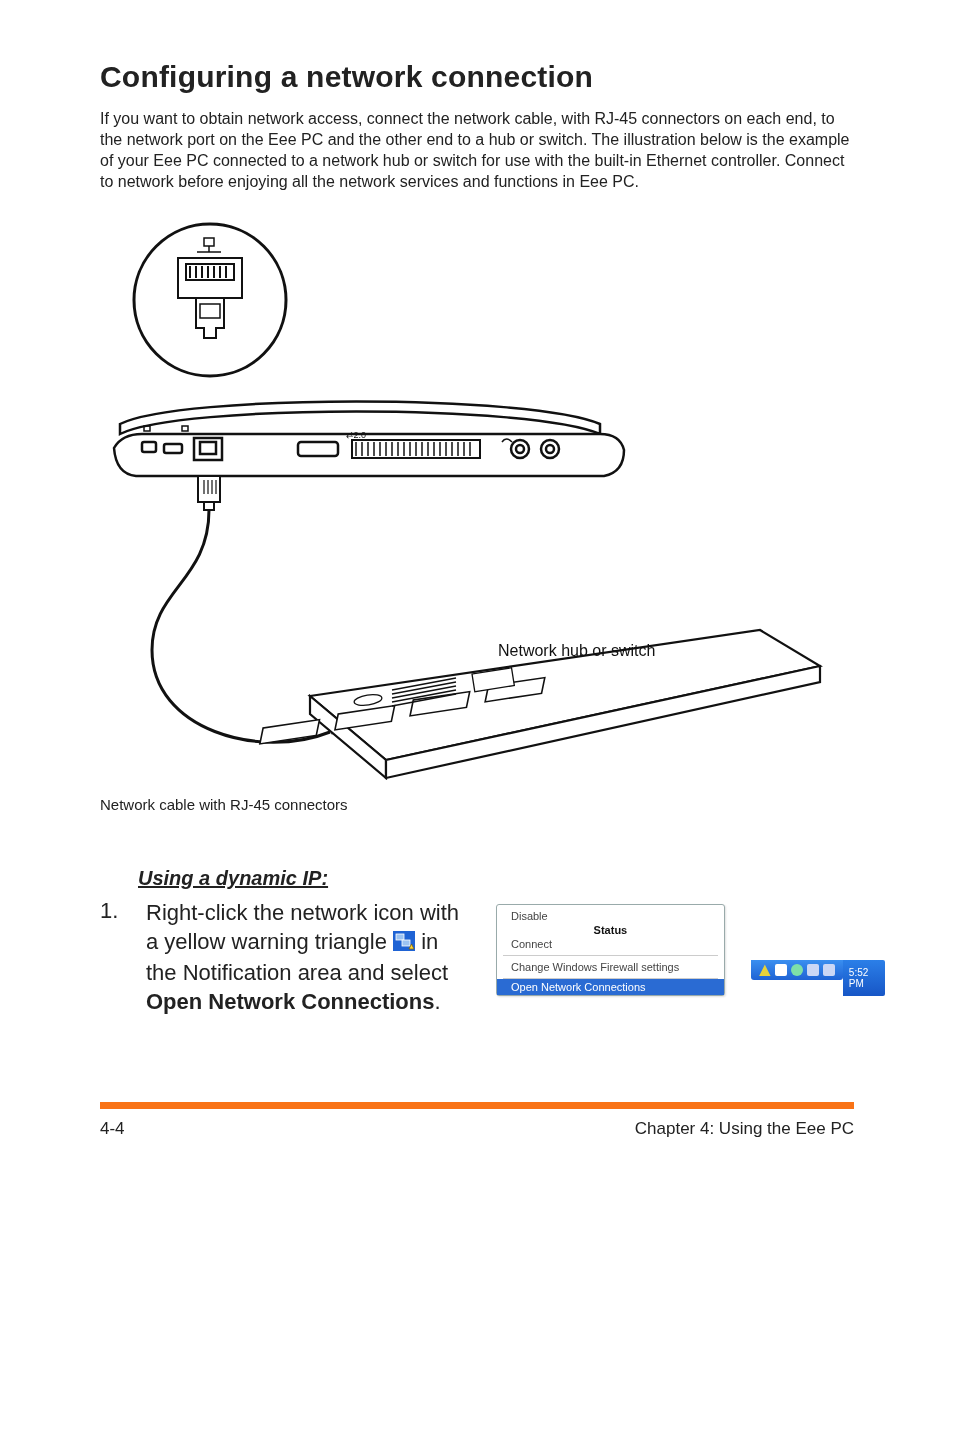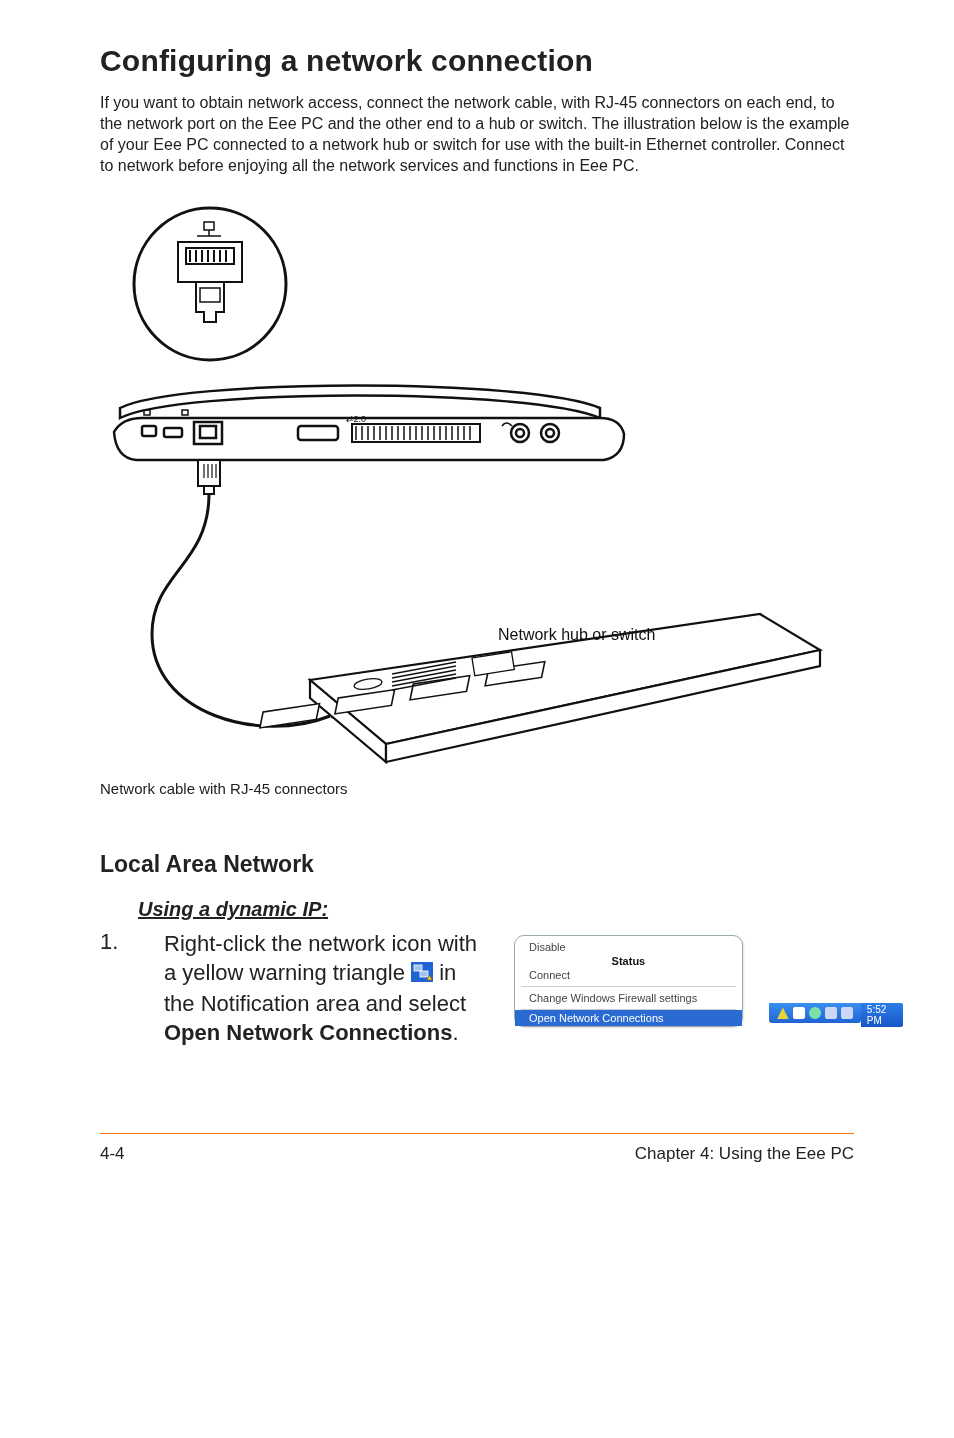--- a/index.html
+++ b/index.html
@@ -11,7 +11,7 @@
     width: 954px;
   }
   .page {
-    padding: 44px 100px 40px 100px;
+    padding: 60px 100px 40px 100px;
     box-sizing: border-box;
   }
   h2.section-title {

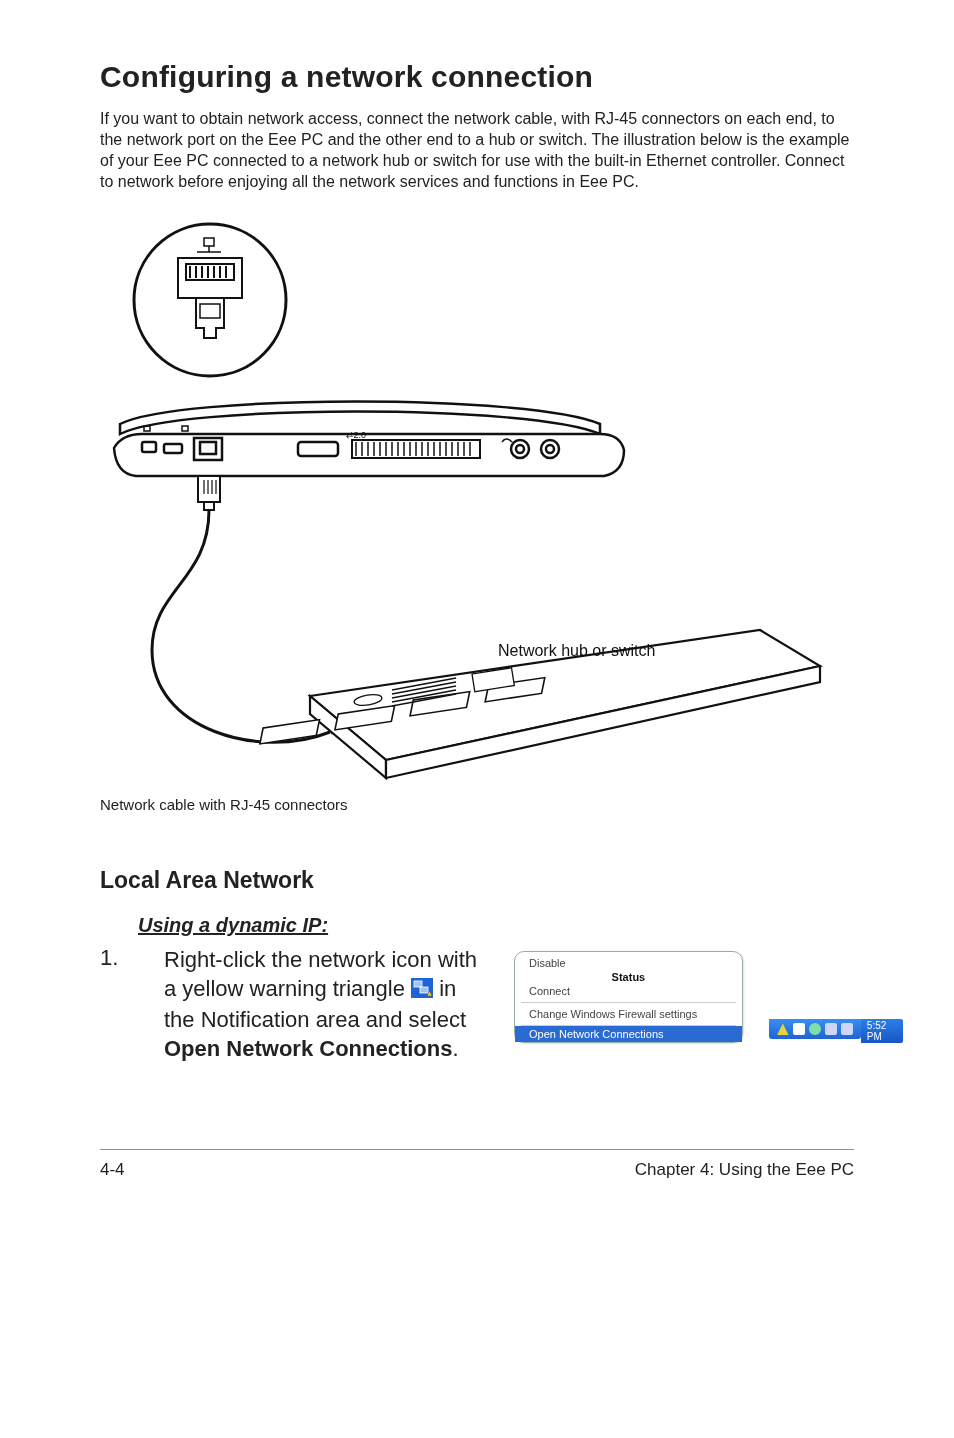--- a/index.html
+++ b/index.html
@@ -265,7 +265,6 @@
 
   <div class="caption-under">Network cable with RJ-45 connectors</div>
 
-  <h3 class="subhead">Local Area Network</h3>
 
   <div class="subsub">Using a dynamic IP:</div>
 

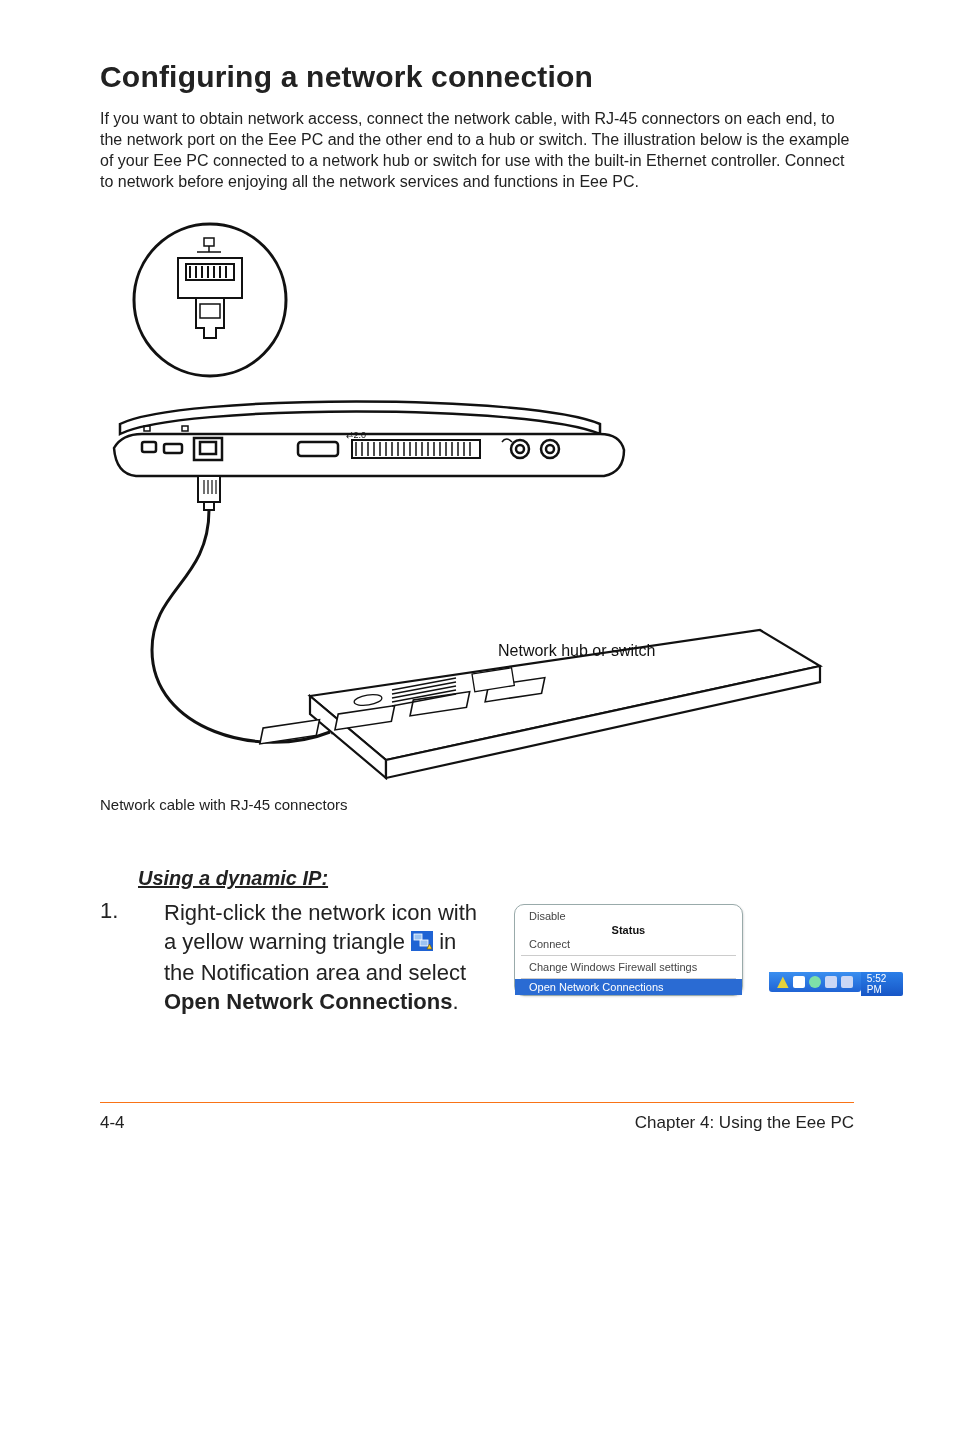--- a/index.html
+++ b/index.html
@@ -61,7 +61,6 @@
     font-size: 22px;
     line-height: 1.32;
     flex: 0 0 320px;
-    margin-left: 18px;
   }
   .step-text b { font-weight: 700; }
   .tray-icon {

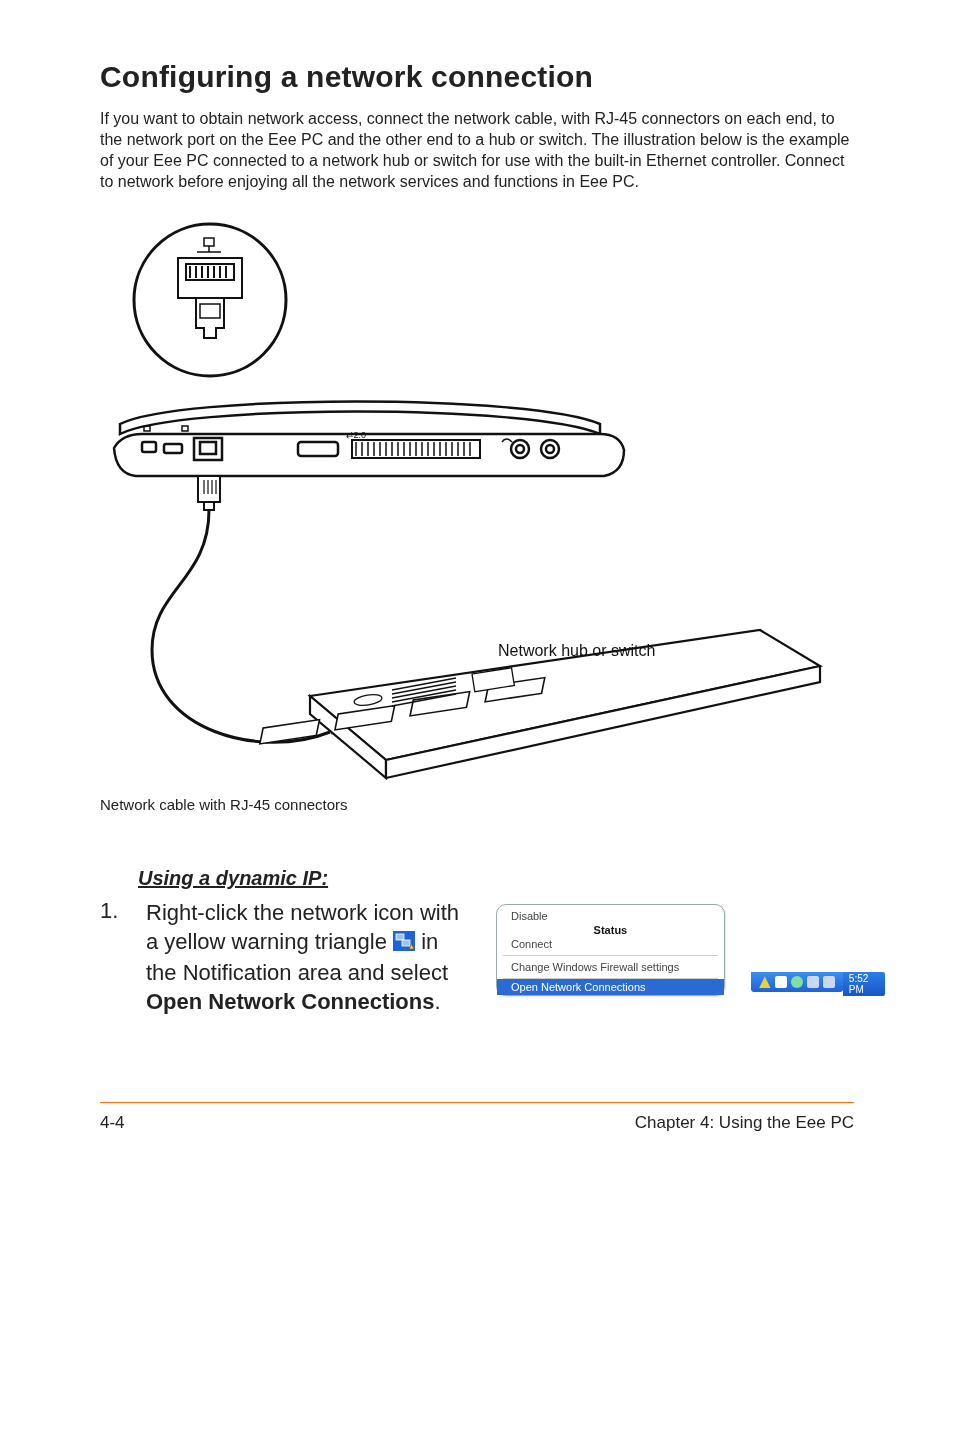--- a/index.html
+++ b/index.html
@@ -75,7 +75,7 @@
   .context-menu {
     width: 238px;
     border: 1px solid #9aa;
-    border-radius: 10px;
+    border-radius: 3px;
     background: #fff;
     font-family: Tahoma, Arial, sans-serif;
     font-size: 11px;

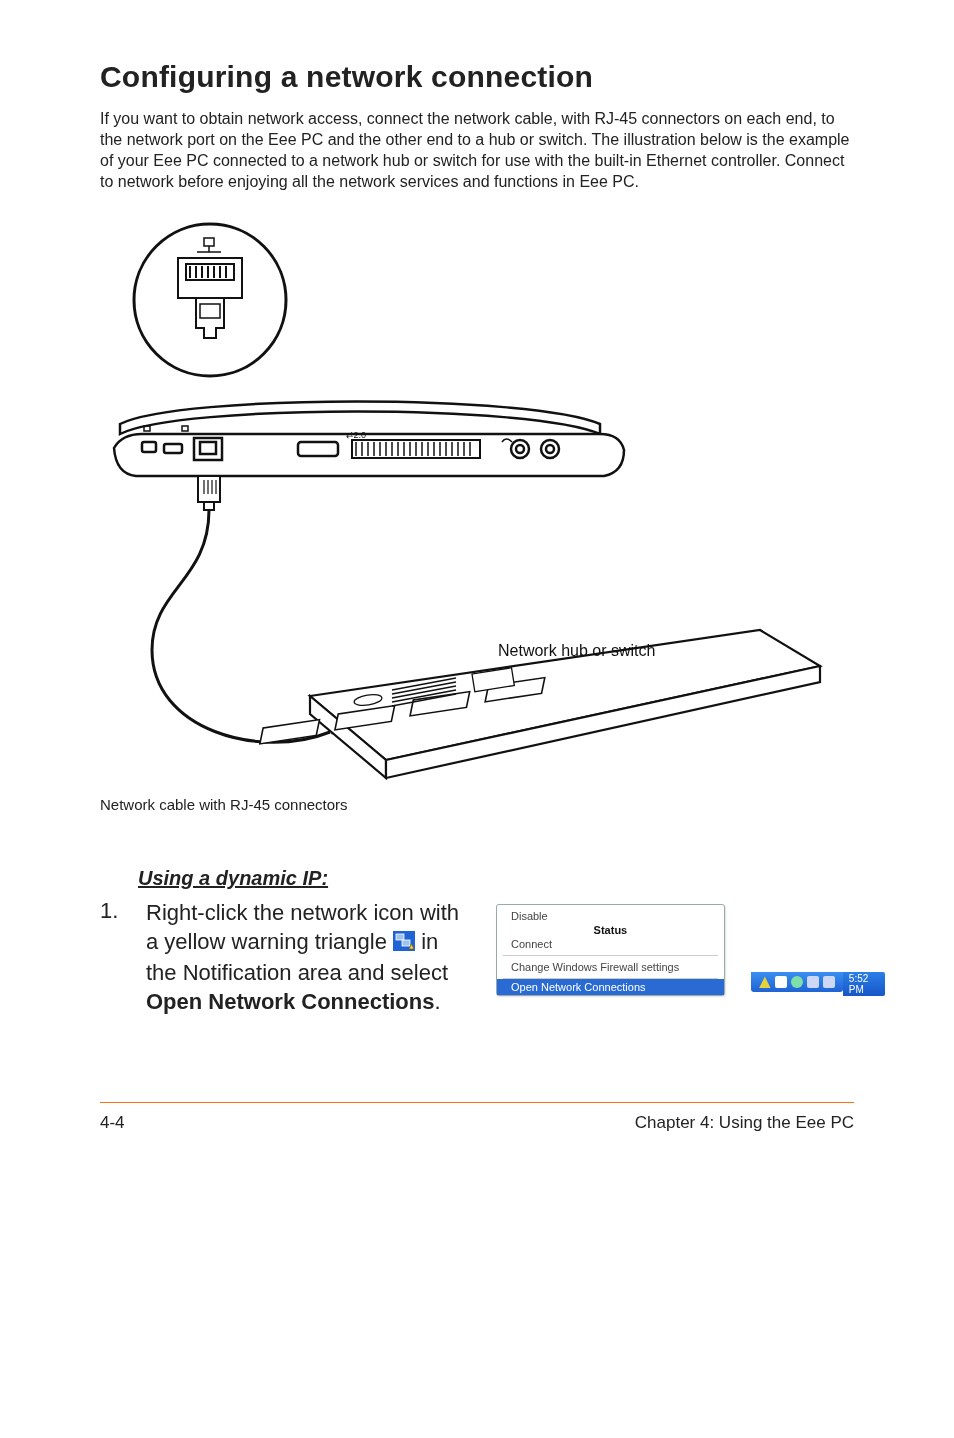--- a/index.html
+++ b/index.html
@@ -107,7 +107,7 @@
     background: linear-gradient(#2b7fe8,#1756c6);
     color:#fff; font-size:10px;
     display:flex; align-items:center; padding:0 6px;
-    height:24px;
+    height:36px;
     border-radius: 0 2px 2px 0;
   }
   .tray span.icon {

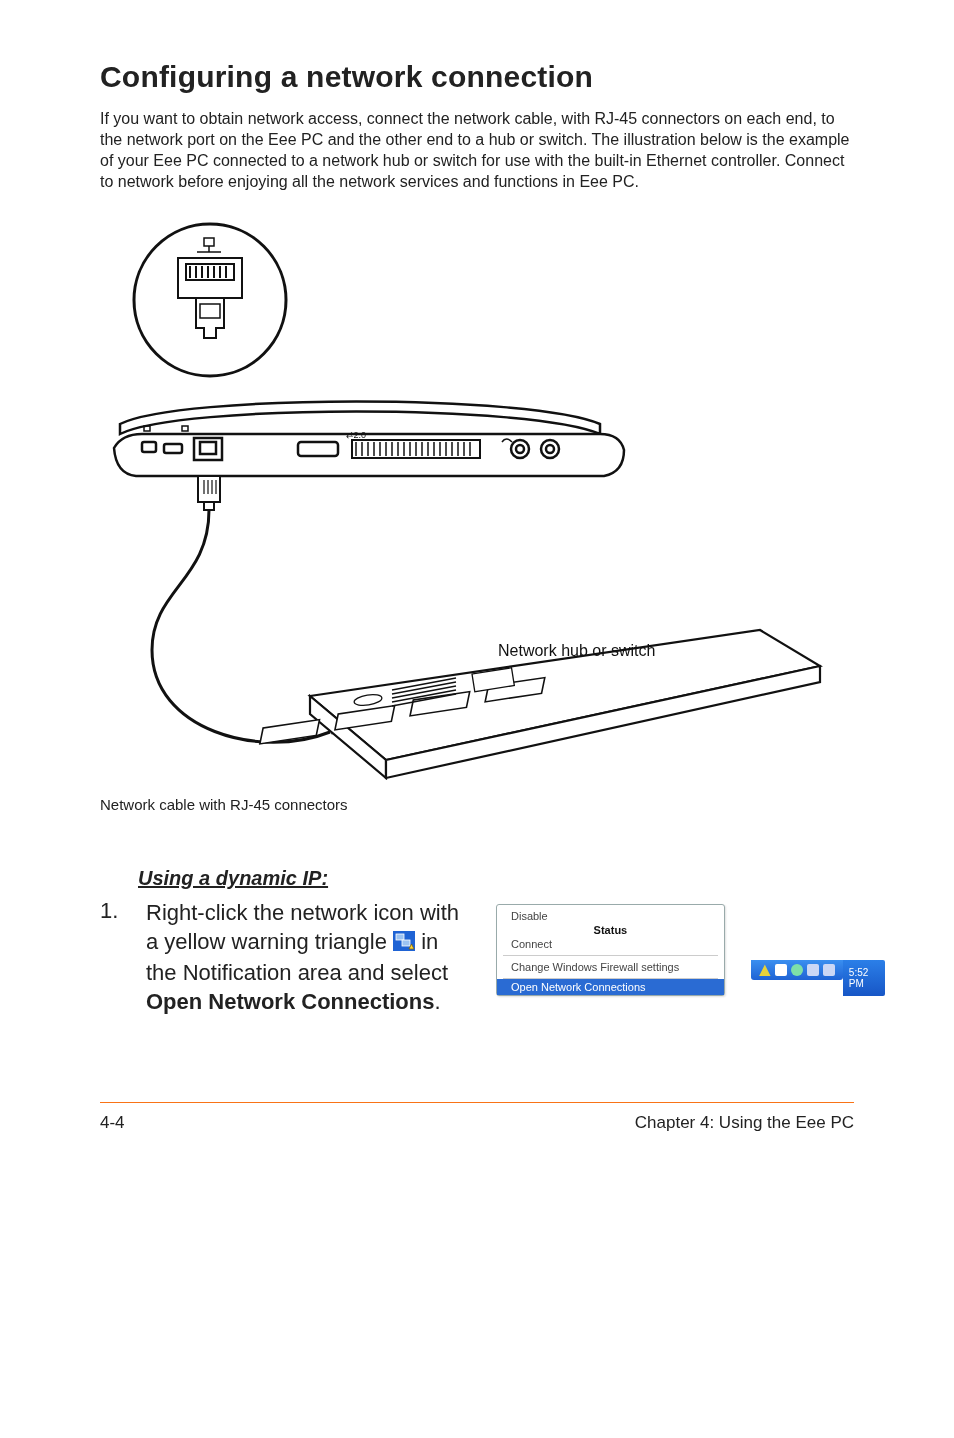--- a/index.html
+++ b/index.html
@@ -119,7 +119,7 @@
   .tray .i4{background:#cbd7f5; border-radius:2px;}
   .tray .i5{background:#cbd7f5; border-radius:2px;}
   .footer {
-    border-top: 1px solid #f97316;
+    border-top: 7px solid #f97316;
     margin: 86px 0 0 0;
     padding-top: 10px;
     font-size: 17px;

